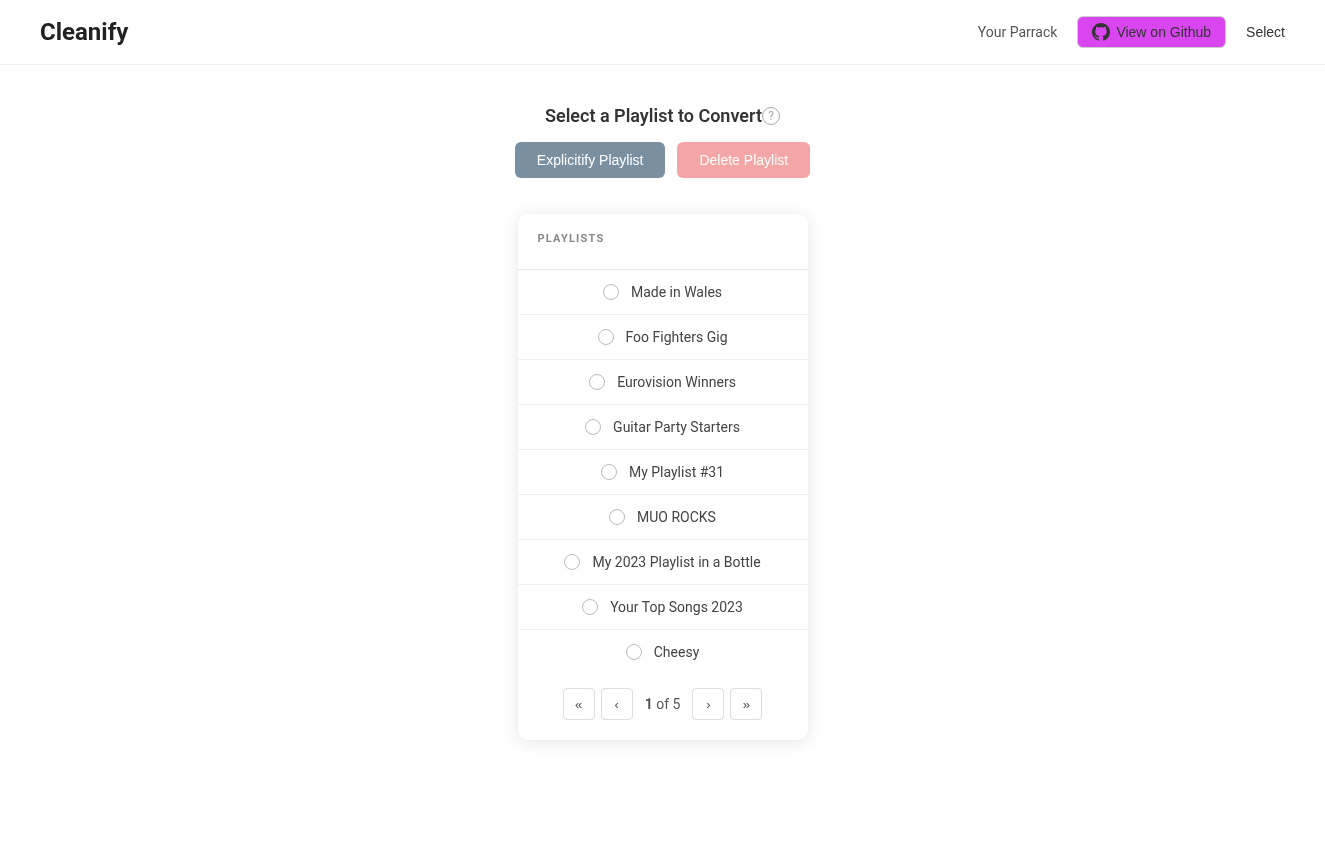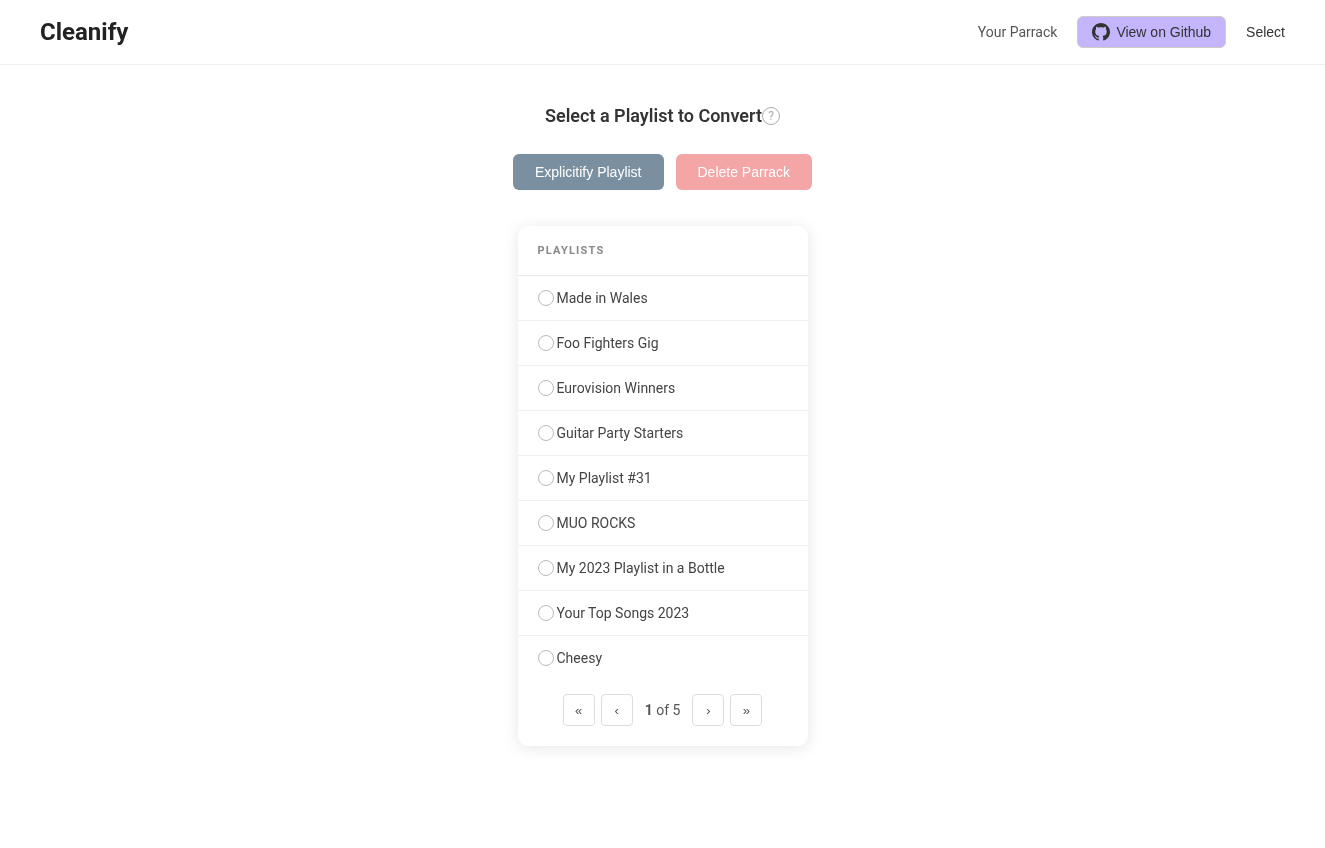--- a/index.html
+++ b/index.html
@@ -52,7 +52,7 @@
       font-size: 14px;
       color: #333;
       cursor: pointer;
-      background: #c4b5fd;
+      background: #d946ef;
       text-decoration: none;
     }
 

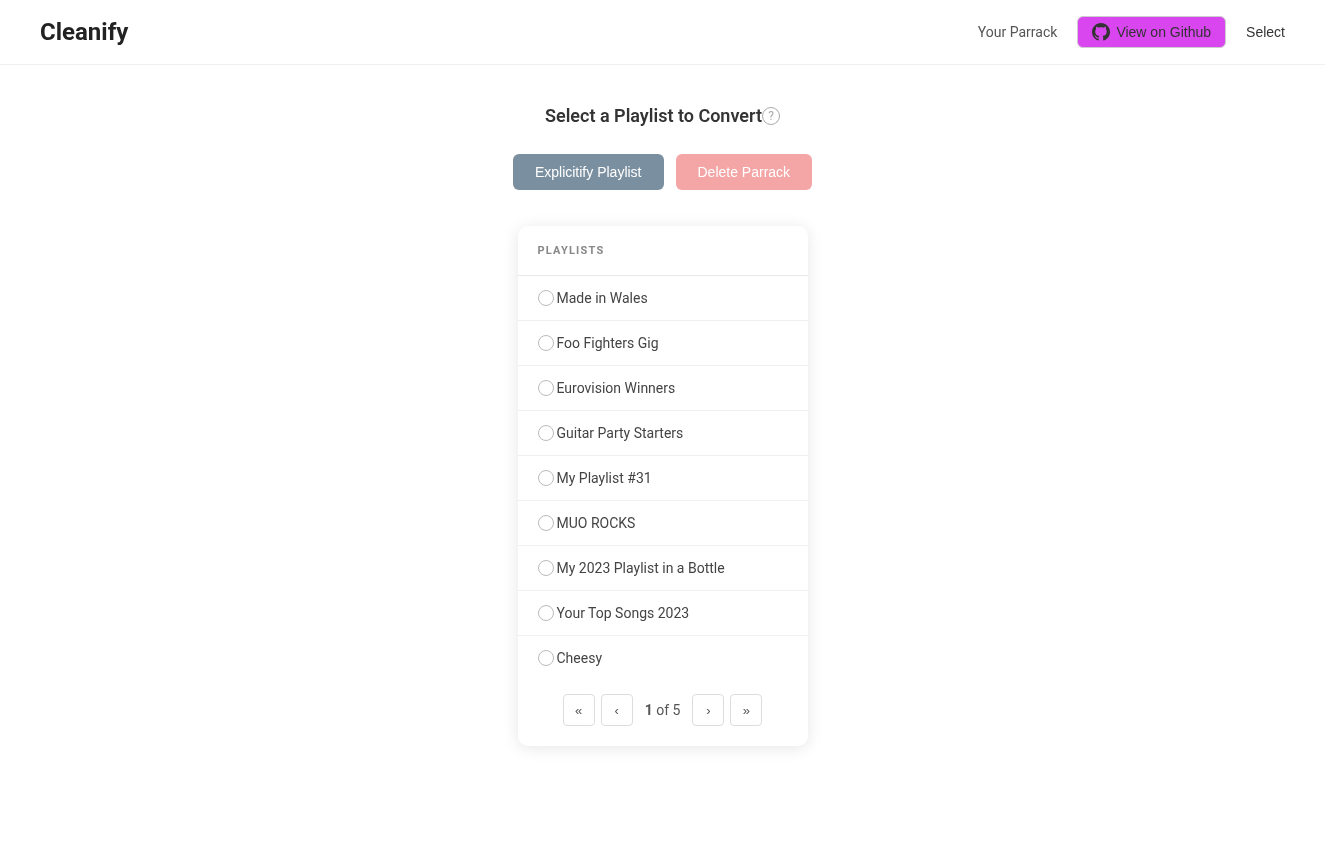--- a/index.html
+++ b/index.html
@@ -81,7 +81,7 @@
     .page-title-row {
       display: flex;
       align-items: center;
-      margin-bottom: 28px;
+      margin-bottom: 16px;
     }
 
     .page-title {

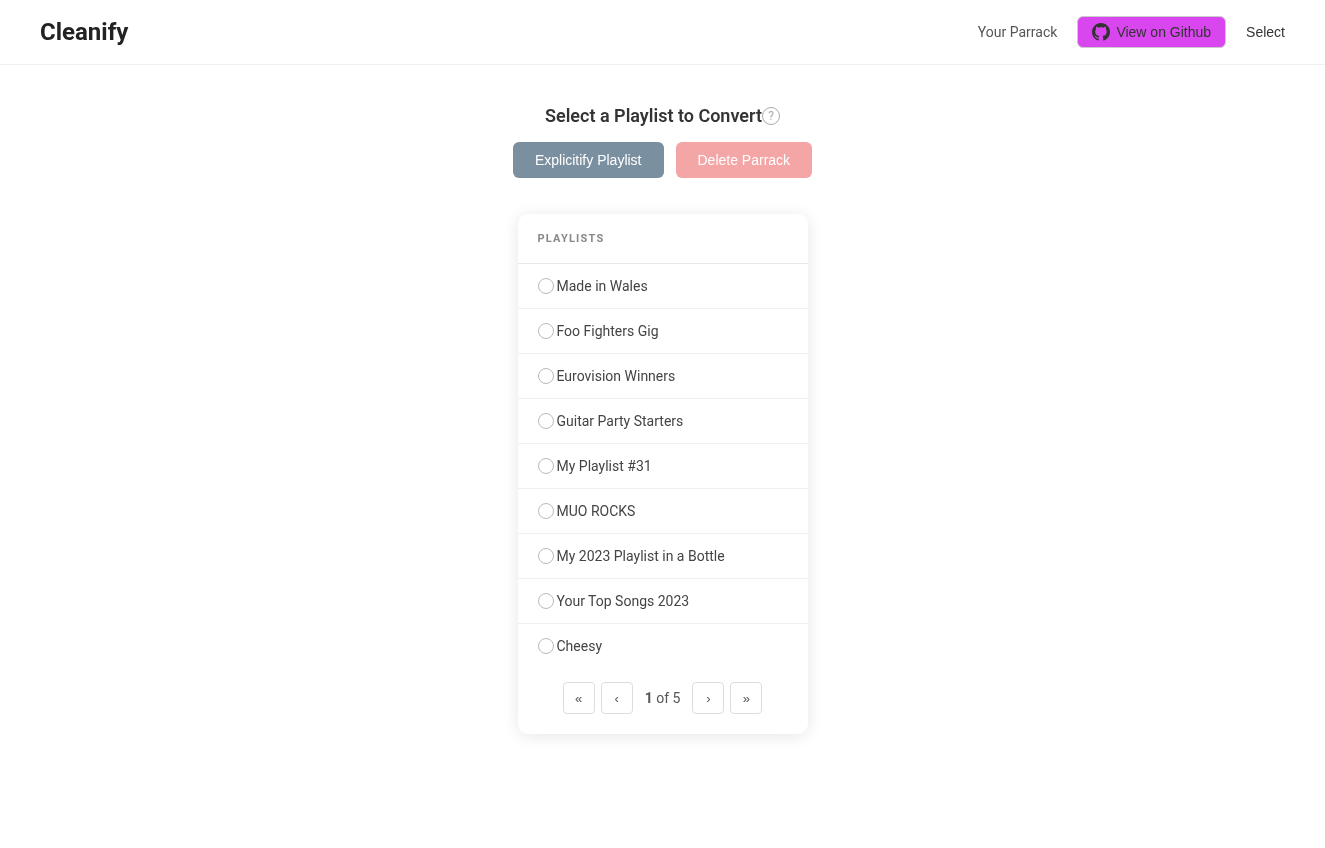--- a/index.html
+++ b/index.html
@@ -240,7 +240,7 @@
 
   <div class="action-buttons">
     <button class="btn btn-gray">Explicitify Playlist</button>
-    <button class="btn btn-red">Delete Parrack</button>
+    <button class="btn btn-red">Delete Playlist</button>
   </div>
 
   <div class="playlist-card">

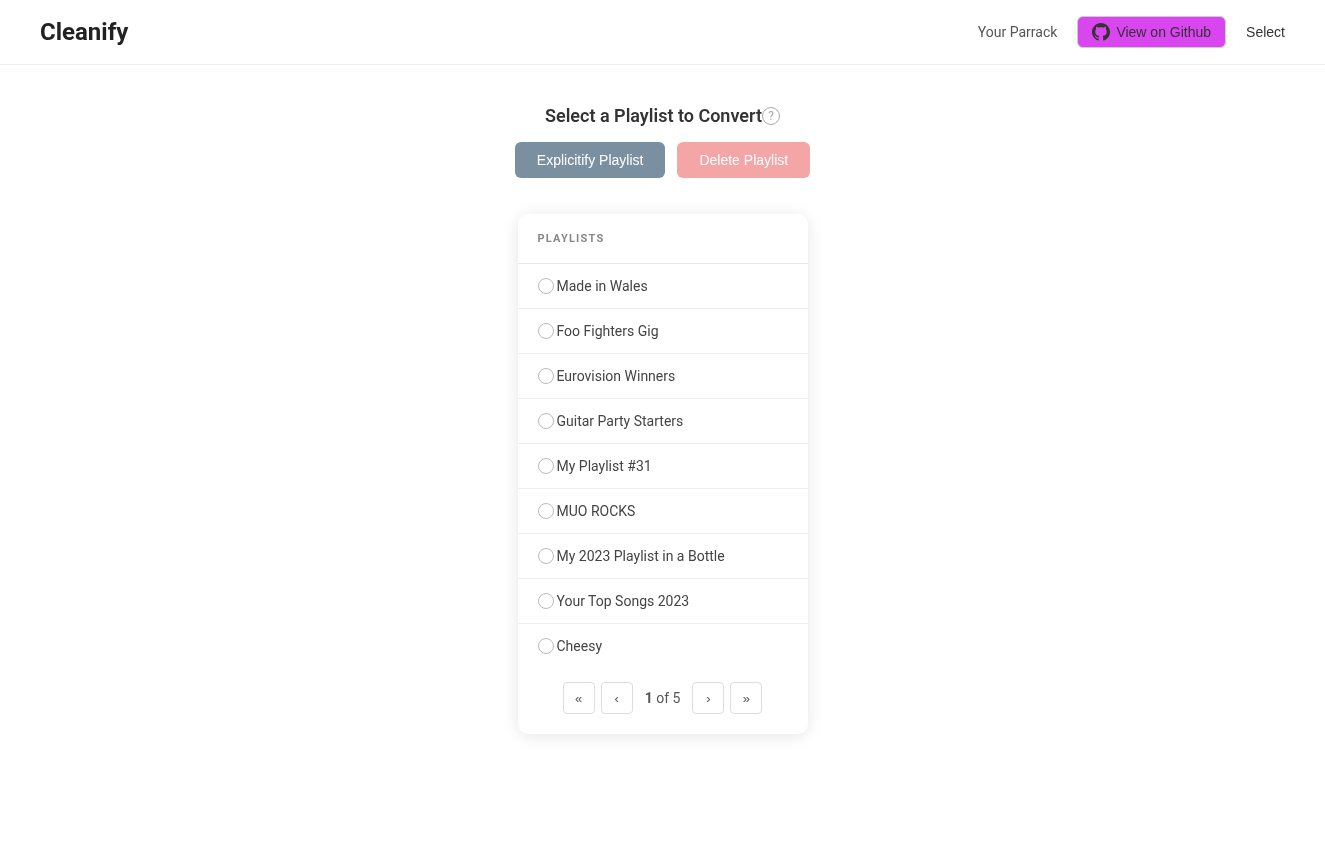--- a/index.html
+++ b/index.html
@@ -150,7 +150,7 @@
       font-weight: 700;
       letter-spacing: 1.2px;
       color: #888;
-      padding: 18px 20px 18px 20px;
+      padding: 18px 20px 24px 20px;
       text-transform: uppercase;
       border-bottom: 1px solid #e8e8e8;
     }

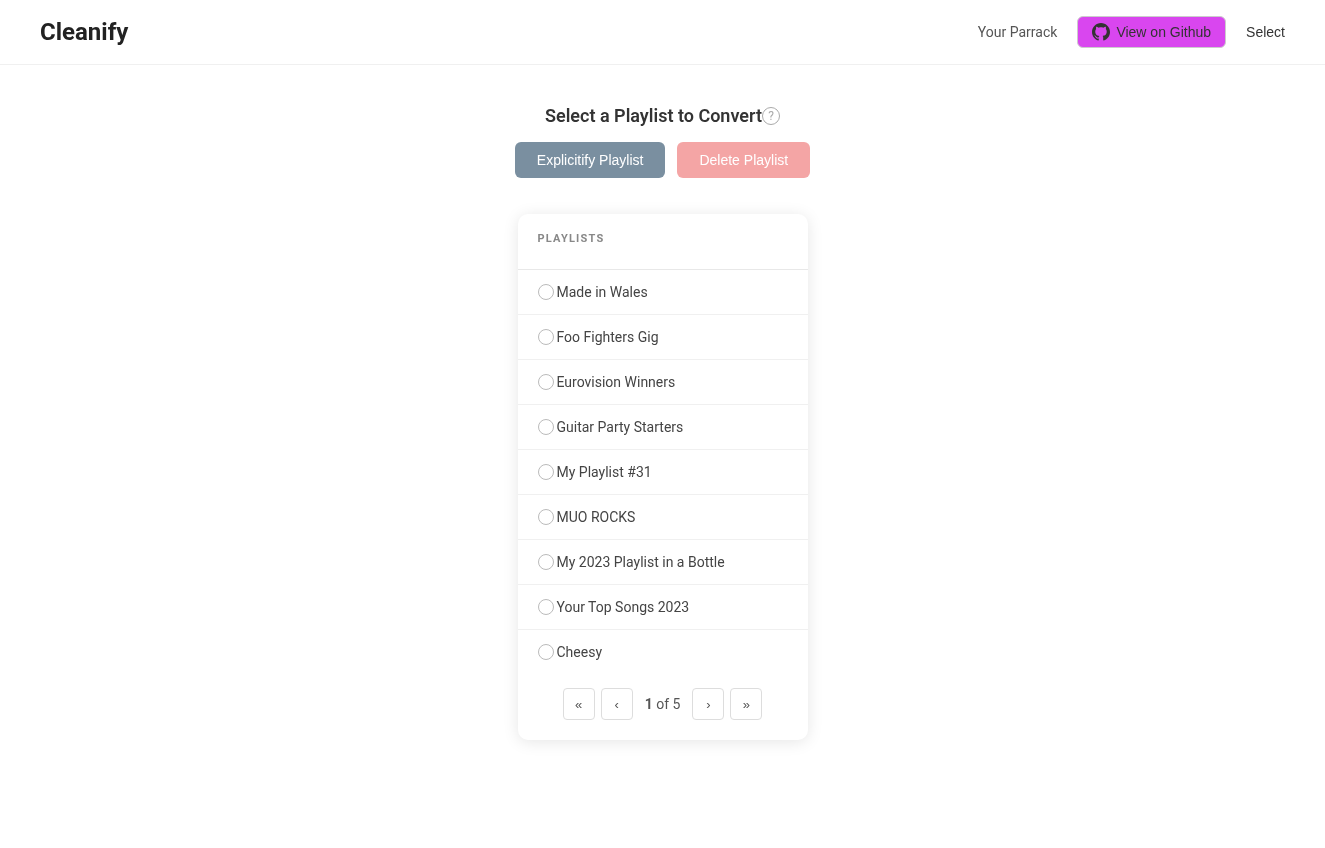--- a/index.html
+++ b/index.html
@@ -158,10 +158,11 @@
     .playlist-item {
       display: flex;
       align-items: center;
-      gap: 3px;
+      gap: 12px;
       padding: 14px 20px;
       border-bottom: 1px solid #f0f0f0;
       cursor: pointer;
+      justify-content: center;
     }
 
     .playlist-item:last-child {

